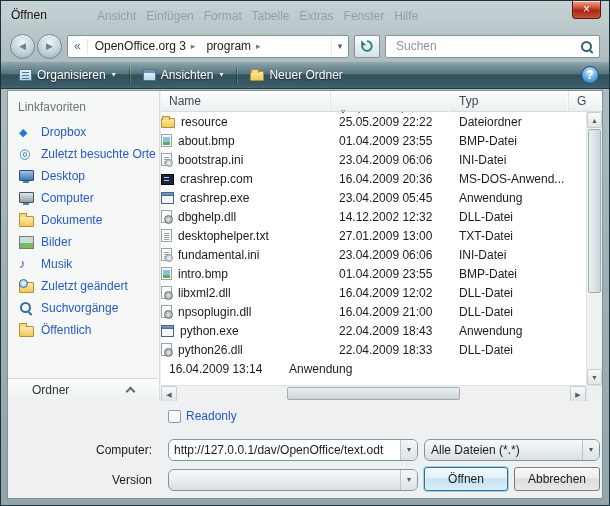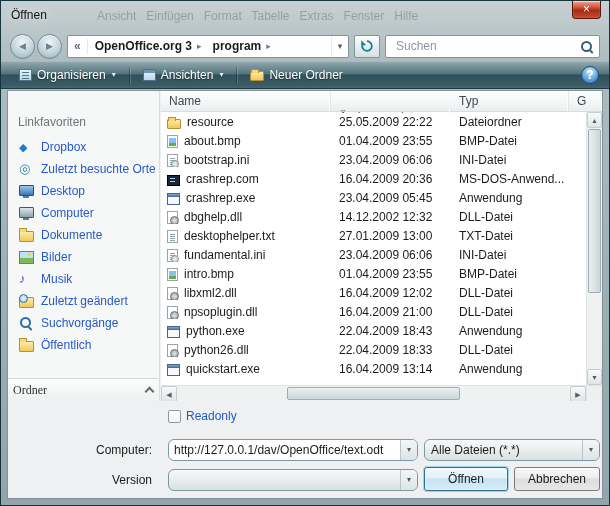--- a/index.html
+++ b/index.html
@@ -44,7 +44,7 @@
   .navbtn.back{margin-right:-3px;}
 
   .addr{flex:0 0 282px;height:23px;background:#fff;border:1px solid #7e959c;border-radius:2px;
-    display:flex;align-items:center;overflow:hidden;font-weight:bold;}
+    display:flex;align-items:center;overflow:hidden;}
   .addr-chev{padding:0 6px;color:#5a6a70;font-size:12px;cursor:pointer;}
   .addr-sep{width:1px;height:15px;background:#e2e7e8;}
   .crumb{display:flex;align-items:center;height:100%;cursor:pointer;}

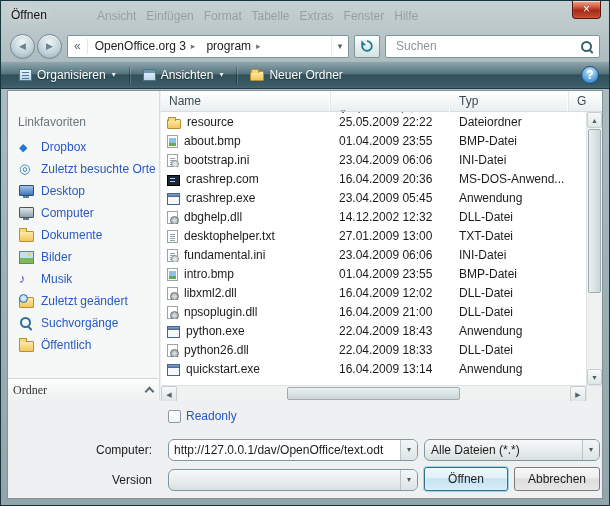--- a/index.html
+++ b/index.html
@@ -95,7 +95,7 @@
   .upper{position:absolute;left:0;right:0;top:0;height:310px;}
 
   .sidebar{position:absolute;left:0;top:0;bottom:0;width:152px;background:#f6f8f8;border-right:1px solid #d9dddf;}
-  .sb-header{color:#6a767b;padding:9px 10px 7px;margin-top:15px;}
+  .sb-header{color:#6a767b;padding:9px 10px 7px;}
   .sb-item{display:flex;align-items:center;gap:7px;height:22px;padding-left:10px;color:#2659c6;cursor:pointer;white-space:nowrap;}
   .ordner-bar{position:absolute;left:0;right:1px;bottom:0;height:23px;border-top:1px solid #d2d7d8;
     background:linear-gradient(#fdfdfd,#eef1f1);display:flex;align-items:center;cursor:pointer;

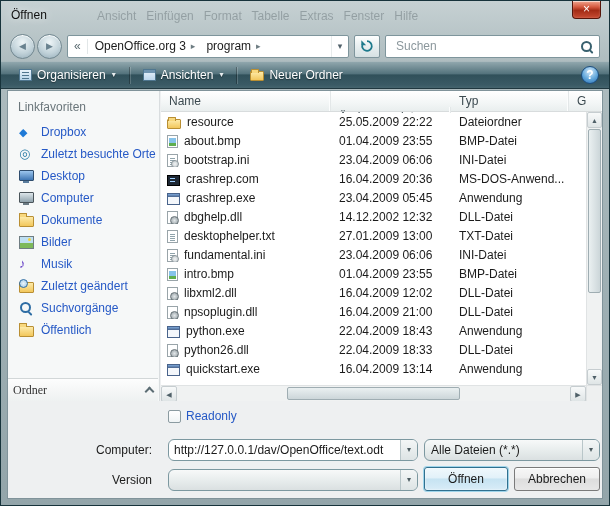--- a/index.html
+++ b/index.html
@@ -141,7 +141,7 @@
   .rows{position:absolute;left:0;top:21px;right:16px;bottom:16px;overflow:hidden;}
   .row{display:flex;align-items:center;height:19px;cursor:pointer;}
   .cell{white-space:nowrap;overflow:hidden;color:#1b1b1b;}
-  .cell-name{width:170px;display:flex;align-items:flex-end;gap:6px;padding-left:6px;}
+  .cell-name{width:170px;display:flex;align-items:center;gap:6px;}
   .cell-date{width:120px;padding-left:8px;}
   .cell-type{flex:1;padding-left:8px;}
 

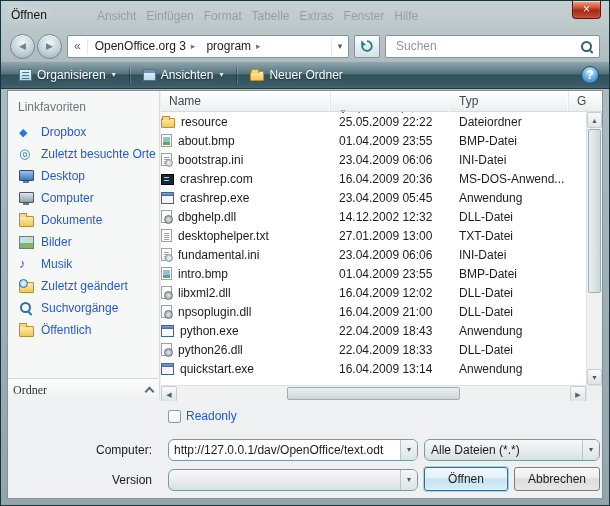--- a/index.html
+++ b/index.html
@@ -449,10 +449,6 @@
             <span class="cell cell-type">DLL-Datei</span>
           </div>
           <div class="row">
-            <span class="cell cell-name">
-                <i class="ic ic-exe"></i>
-                <span>quickstart.exe</span>
-              </span>
             <span class="cell cell-date">16.04.2009 13:14</span>
             <span class="cell cell-type">Anwendung</span>
           </div>

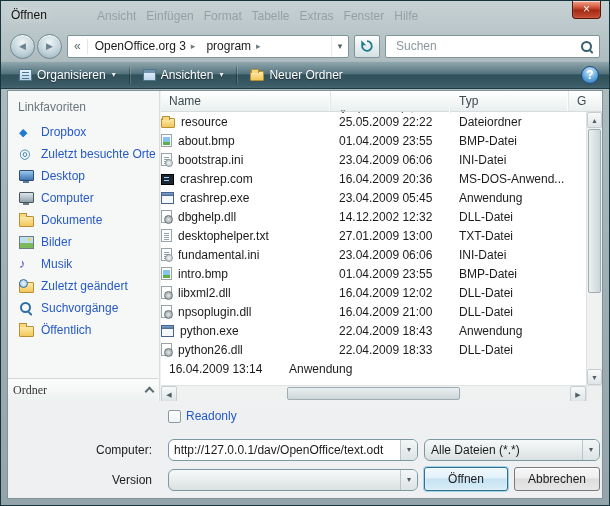--- a/index.html
+++ b/index.html
@@ -99,7 +99,7 @@
   .sb-item{display:flex;align-items:center;gap:7px;height:22px;padding-left:10px;color:#2659c6;cursor:pointer;white-space:nowrap;}
   .ordner-bar{position:absolute;left:0;right:1px;bottom:0;height:23px;border-top:1px solid #d2d7d8;
     background:linear-gradient(#fdfdfd,#eef1f1);display:flex;align-items:center;cursor:pointer;
-    justify-content:space-between;padding:0 5px;color:#333;font-family:Liberation Serif, serif;}
+    justify-content:space-between;padding:0 24px;color:#333;}
   .chev-up{width:7px;height:7px;border-left:2px solid #5c6d74;border-top:2px solid #5c6d74;transform:rotate(45deg);margin-top:3px;}
 
   

